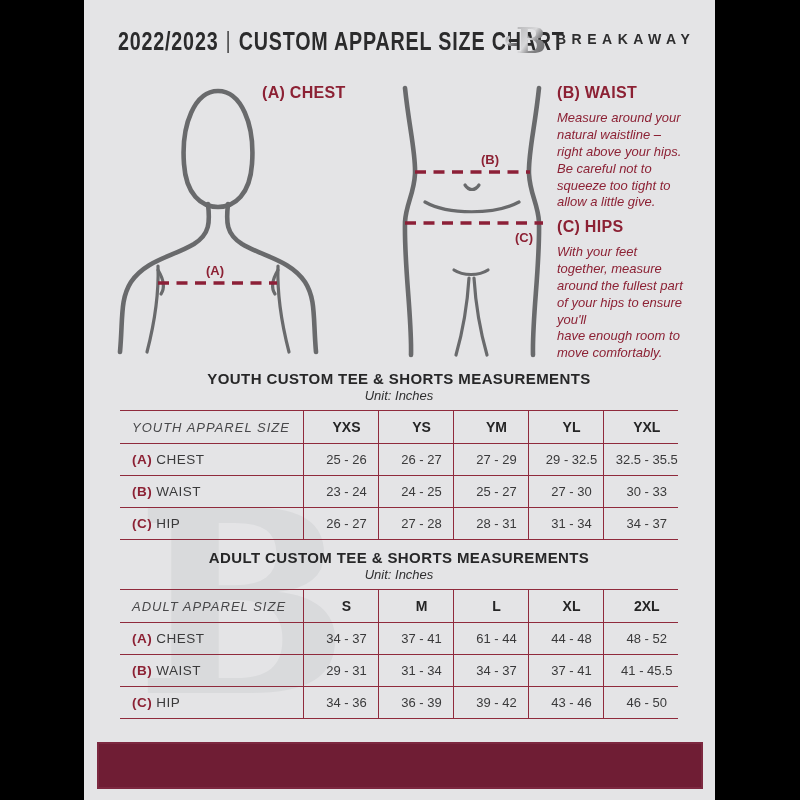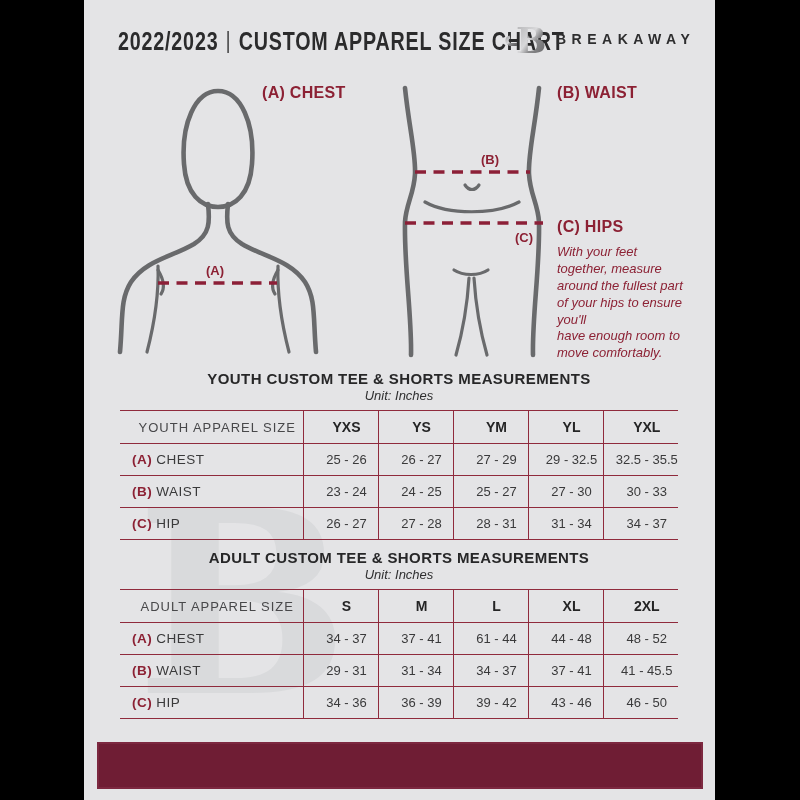--- a/index.html
+++ b/index.html
@@ -126,6 +126,12 @@
   </div>
   <div class="instr instr-b">
     <h3>(B) WAIST</h3>
+    <p>Measure around your
+natural waistline –
+right above your hips.
+Be careful not to
+squeeze too tight to
+allow a little give.</p>
   </div>
   <div class="instr instr-c">
     <h3>(C) HIPS</h3>

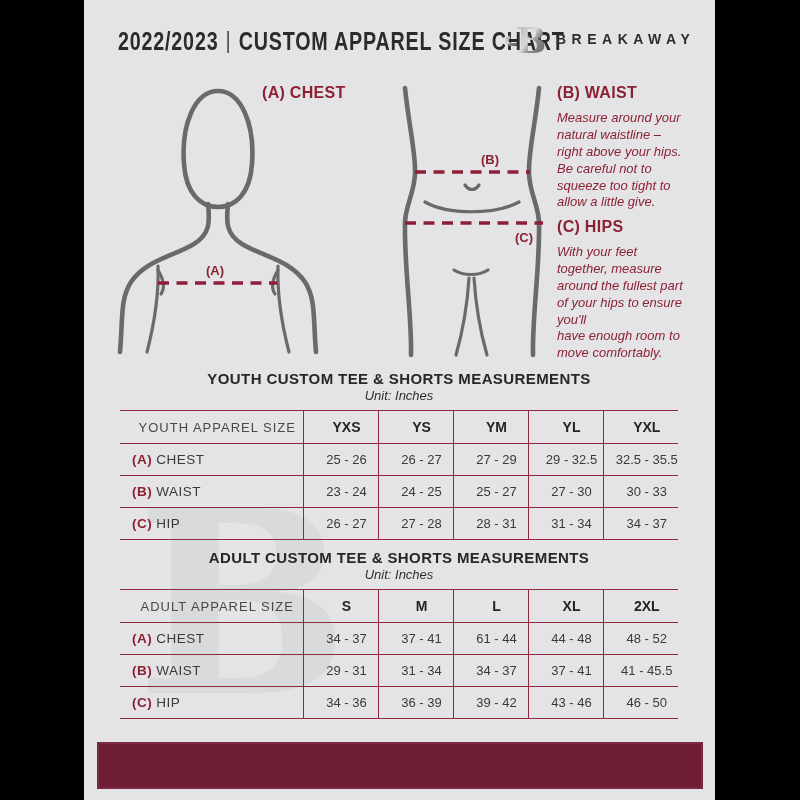--- a/index.html
+++ b/index.html
@@ -53,7 +53,7 @@
   col.c-val{width:75px;}
   th,td{height:32px;border-top:1.5px solid var(--line);border-bottom:1.5px solid var(--line);background:transparent;padding-left:12px;}
   th{height:33px;}
-  .label-col{text-align:center;padding-left:12px;font-weight:normal;font-size:13px;letter-spacing:1px;color:#48484a;}
+  .label-col{text-align:left;padding-left:12px;font-weight:normal;font-size:13px;letter-spacing:1px;color:#48484a;font-style:italic;}
   th.val{border-left:1.5px solid var(--line);font-size:14px;font-weight:bold;color:#242425;}
   td.val{border-left:1.5px solid var(--line);font-size:13px;color:var(--cell);text-align:center;}
   td.rowlab{text-align:left;padding-left:12px;font-size:13.5px;letter-spacing:0.5px;color:var(--cell);}

